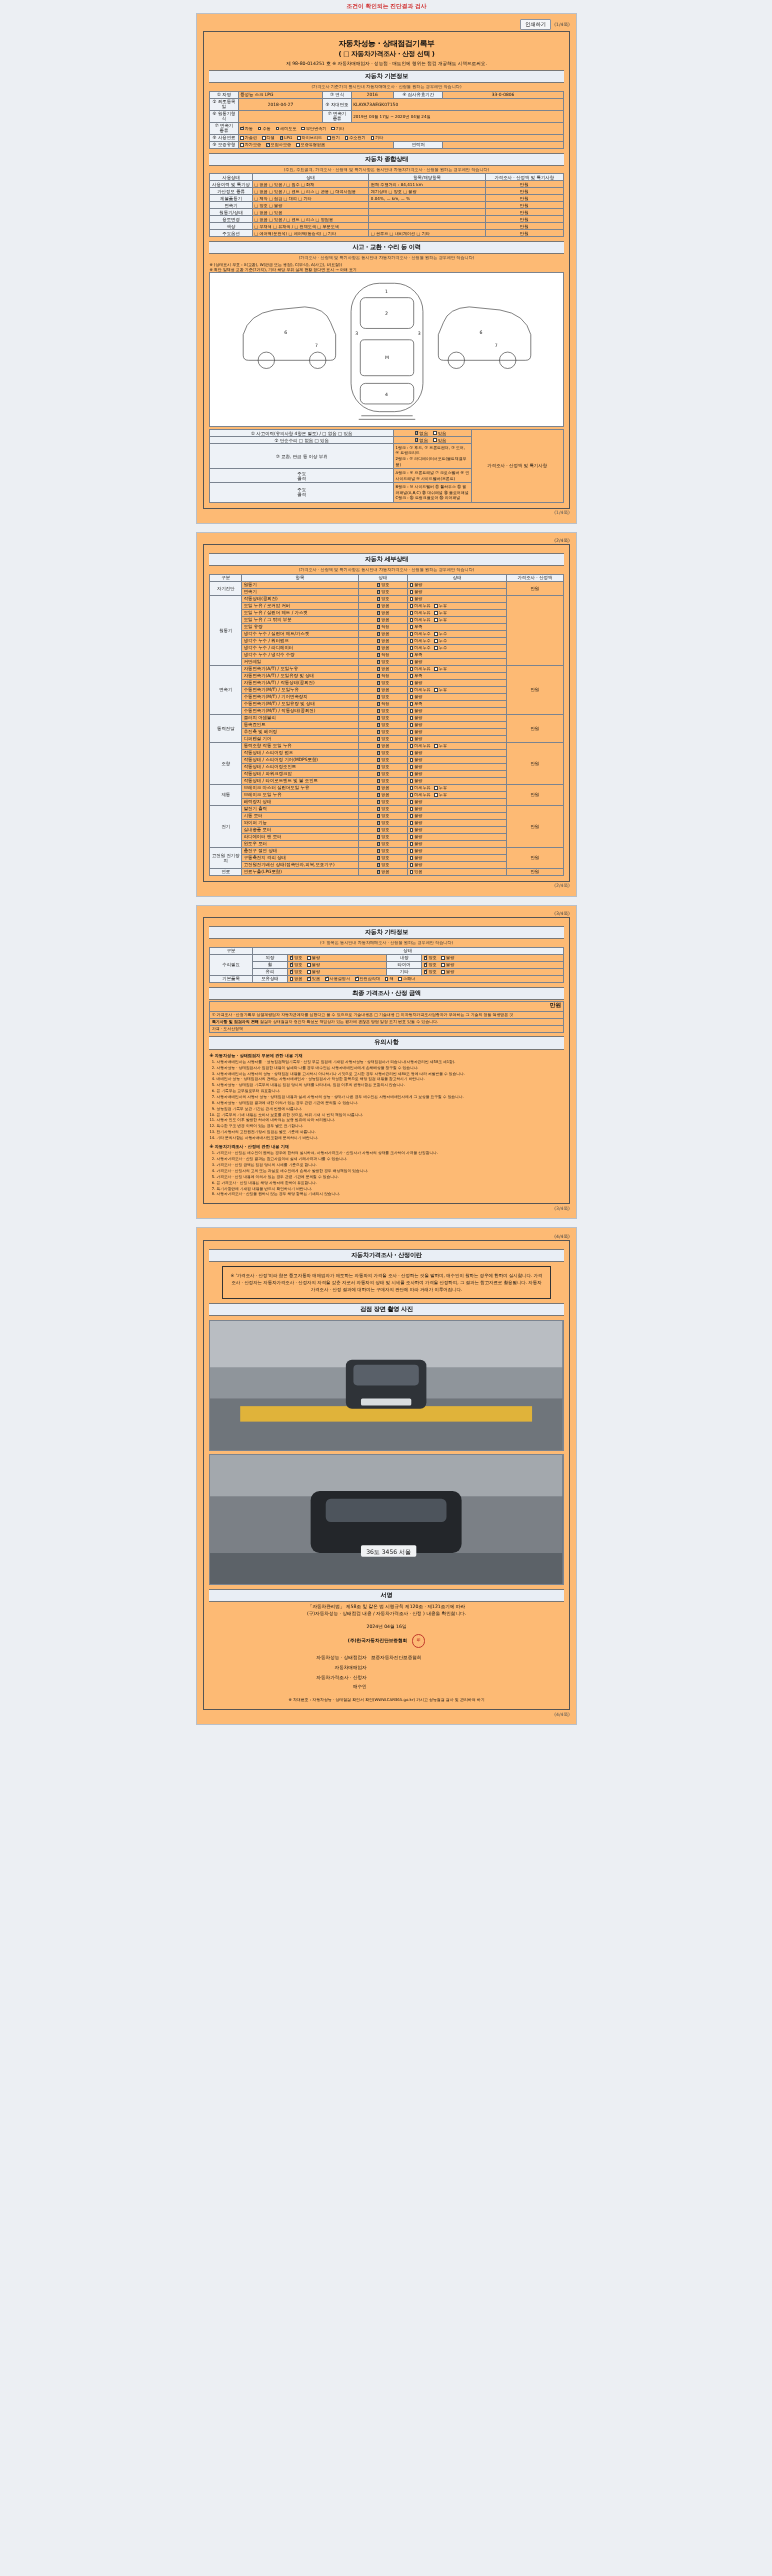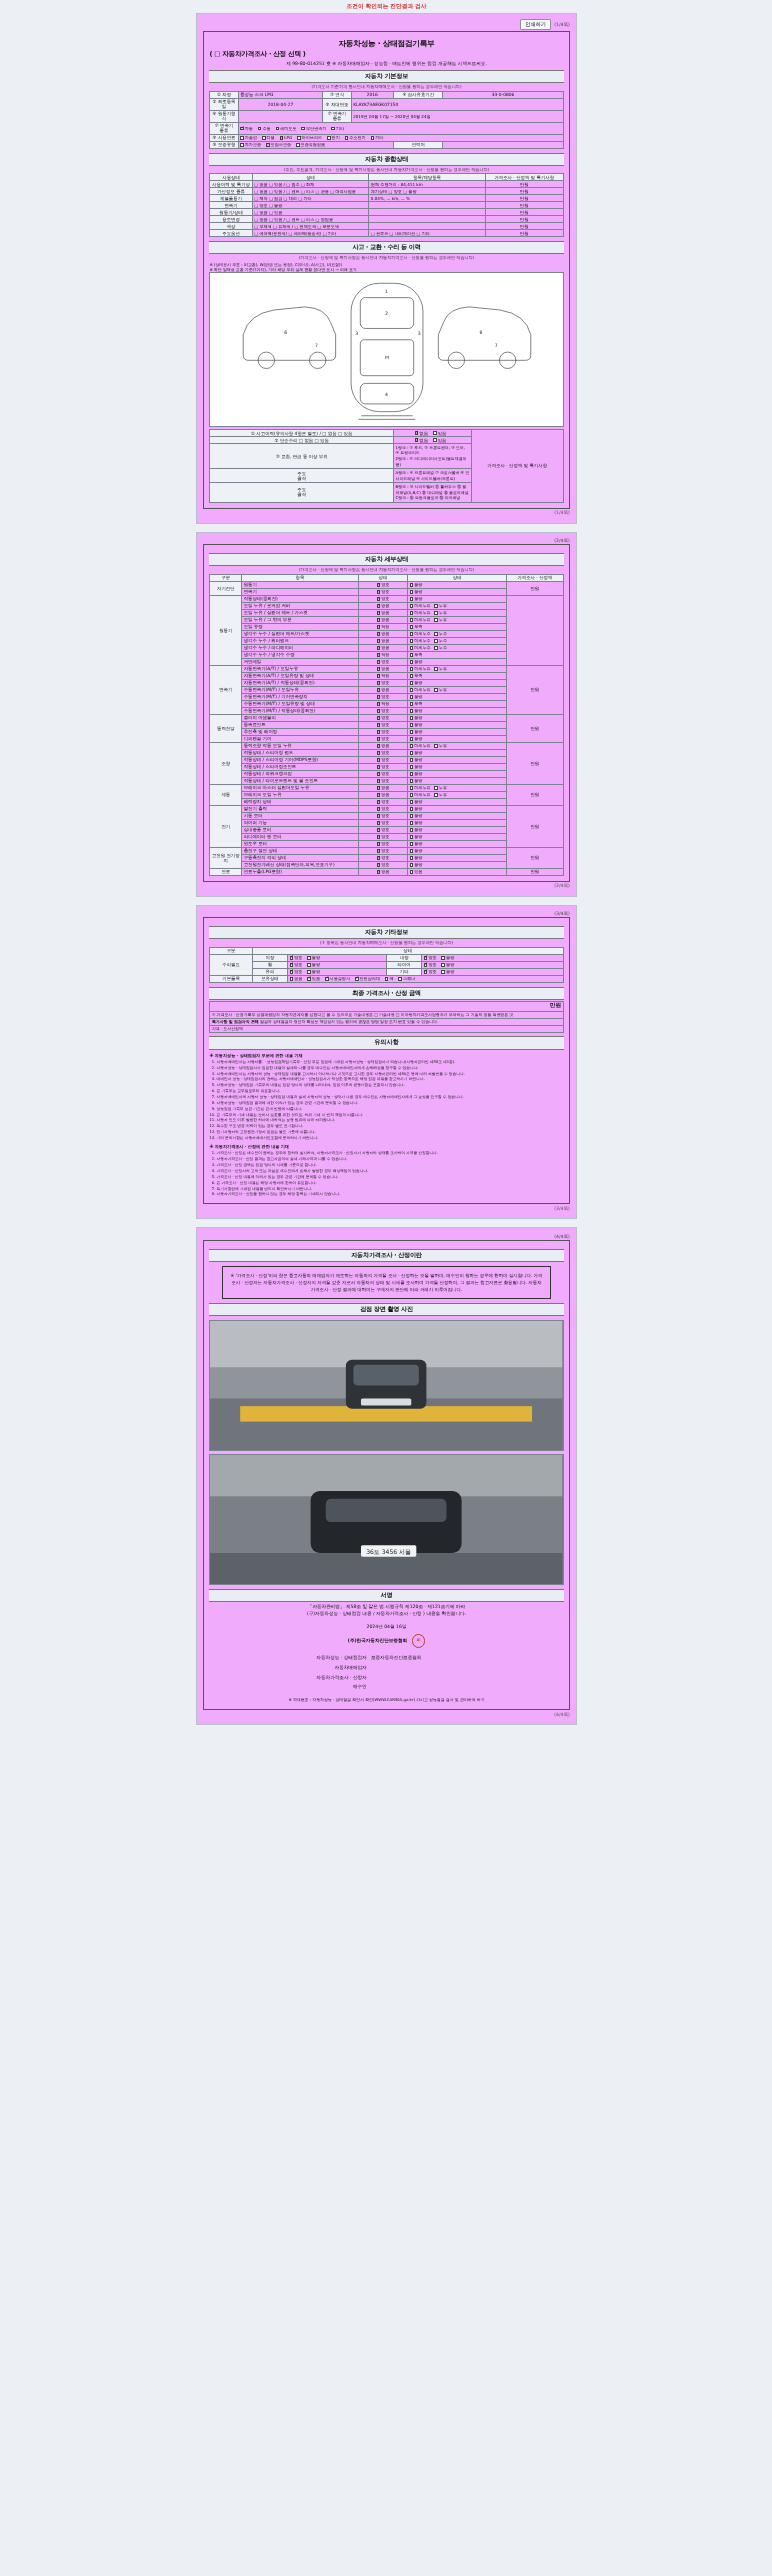--- a/index.html
+++ b/index.html
@@ -22,7 +22,7 @@
   .sheet {
     width:381px;
     margin:0 auto 8.2px auto;
-    background:#f0abfc;
+    background:#fdba74;
     border:0.5px solid #b9c0c9;
     padding:5.2px 6.2px 7.2px 6.2px;
     position:relative;

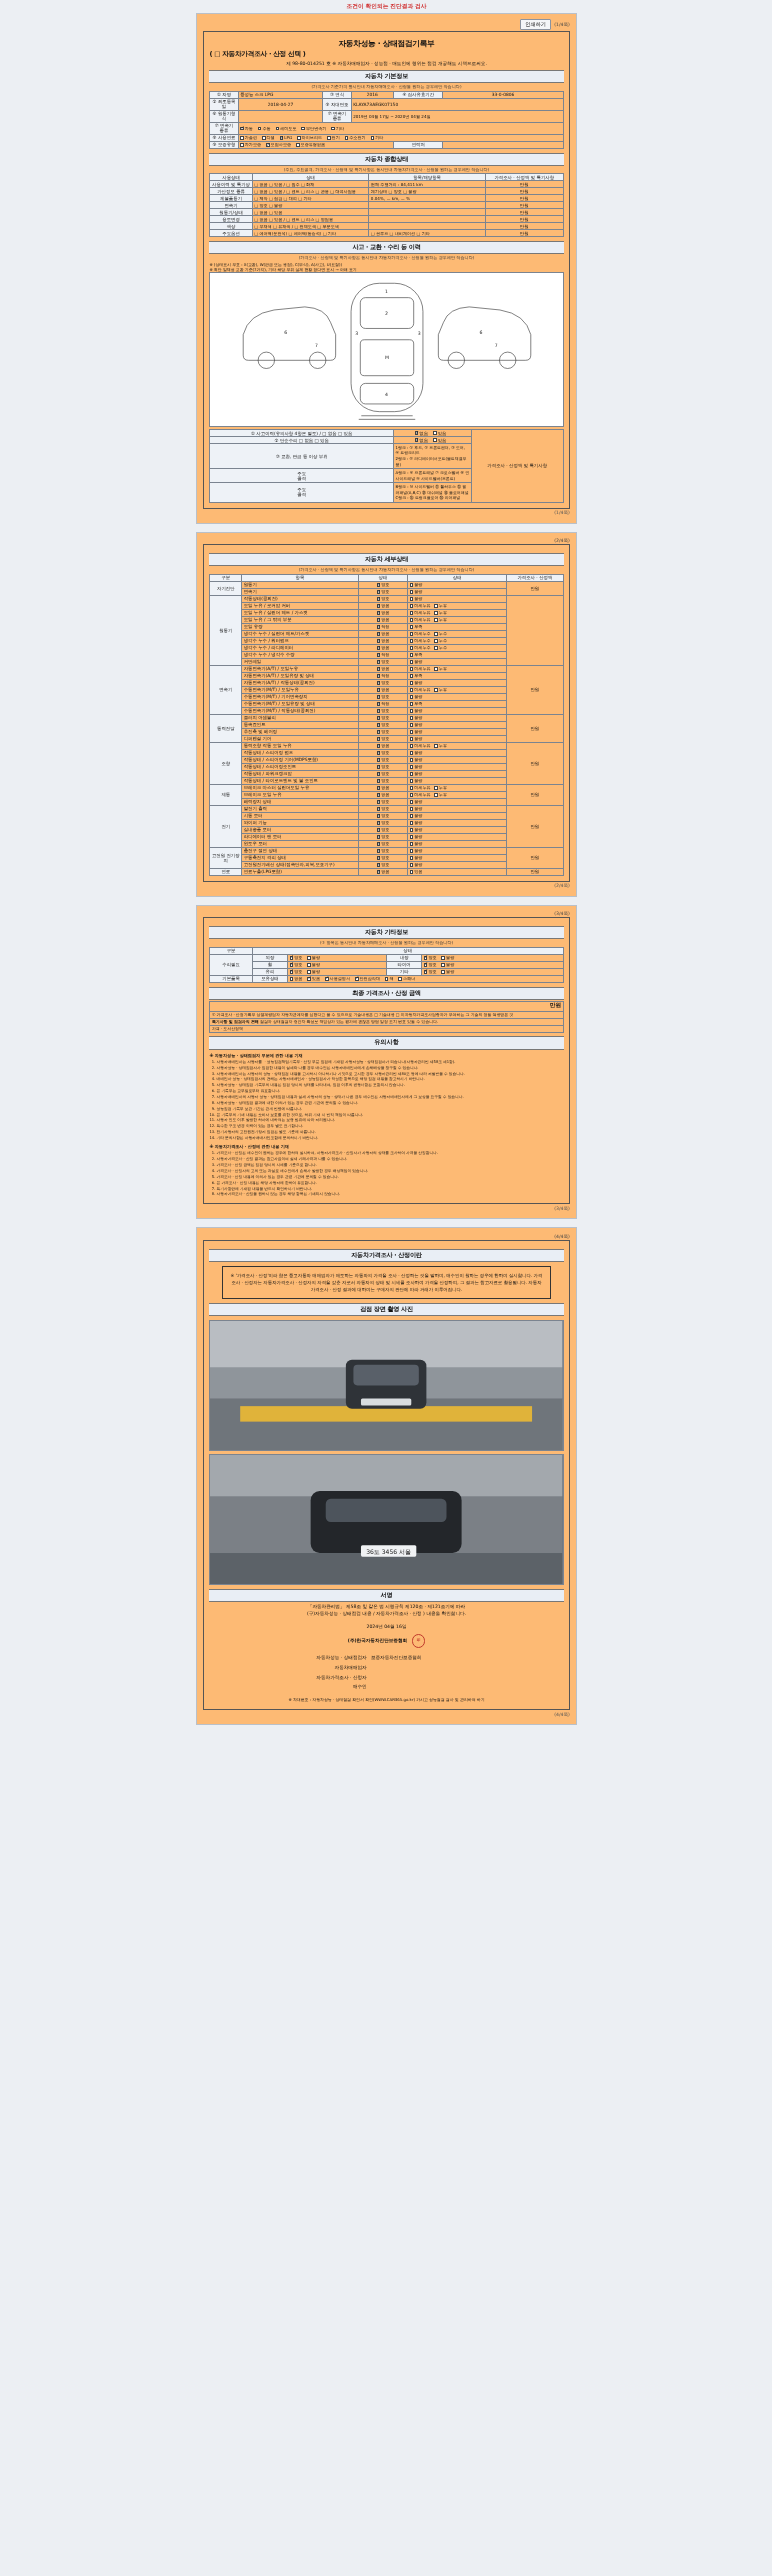--- a/index.html
+++ b/index.html
@@ -35,7 +35,7 @@
   .pageno-right { text-align:right; font-size:4.6px; color:#555; margin-top:1.5px;}
   .docbox { border:0.5px solid #555; padding:4.1px 5.2px 5.2px 5.2px; }
   .title-main { text-align:center; font-size:7.7px; font-weight:bold; letter-spacing:-0.3px; margin-top:2.1px;}
-  .title-sub { text-align:left; font-size:6.7px; font-weight:bold; margin-top:1px; letter-spacing:-0.3px;}
+  .title-sub { text-align:center; font-size:6.7px; font-weight:bold; margin-top:1px; letter-spacing:-0.3px;}
   .title-line { text-align:center; font-size:4.6px; margin-top:2.6px; }
   .sec-title {
     text-align:center; font-weight:bold; font-size:6.2px; margin:4.1px 0 1px 0; letter-spacing:-0.3px;

